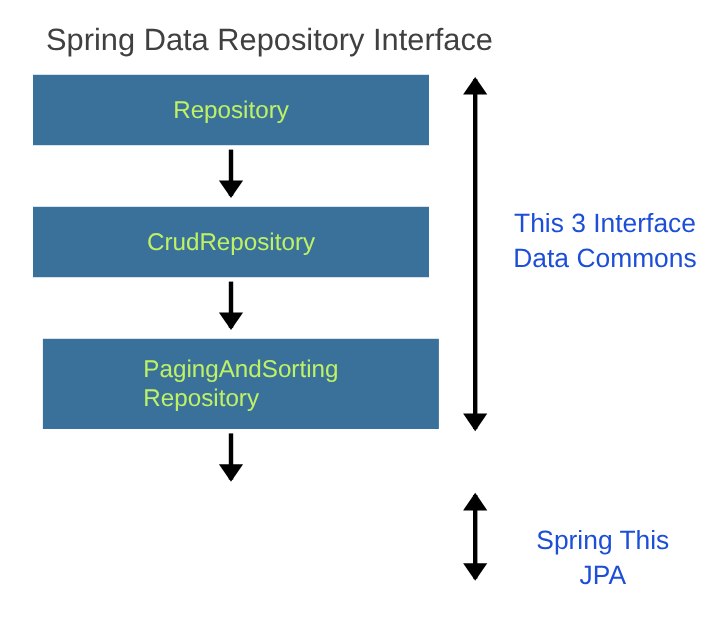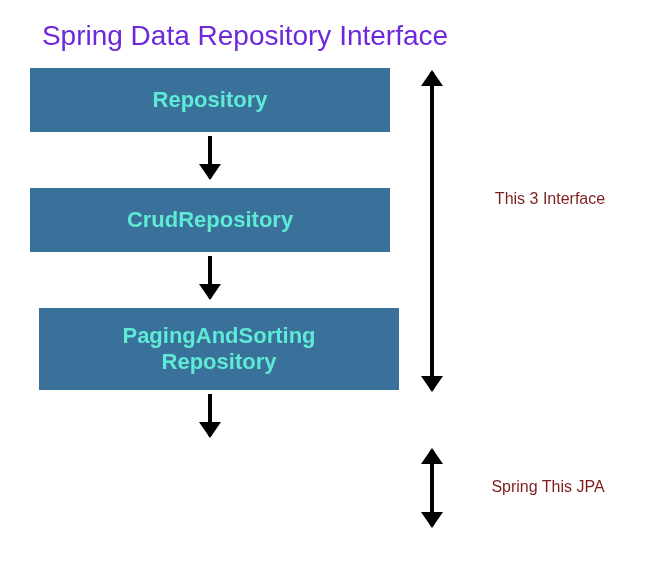--- a/index.html
+++ b/index.html
@@ -14,7 +14,7 @@
       text-align: center;
       font-size: 28px;
       font-weight: 500;
-      color: #6d28d9;
+      color: #404040;
       padding-top: 20px;
       padding-bottom: 16px;
       width: 430px;

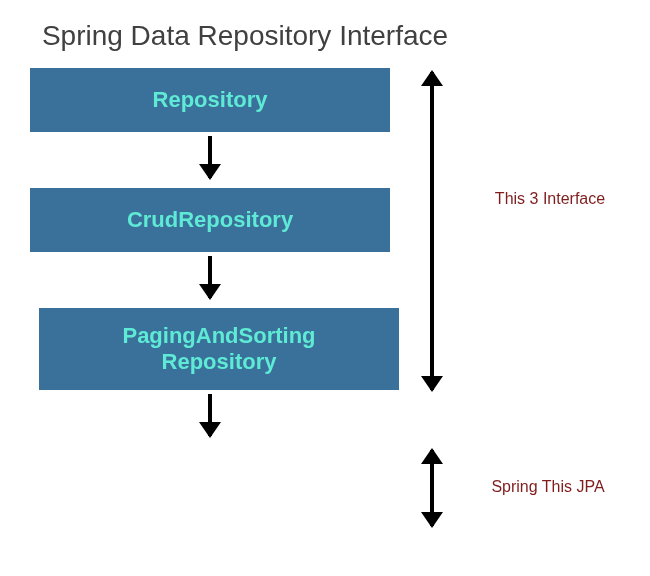--- a/index.html
+++ b/index.html
@@ -34,13 +34,13 @@
     .box {
       width: 360px;
       background: #3a719b;
-      color: #5eead4;
+      color: #bef264;
       font-size: 22px;
-      font-weight: 700;
+      font-weight: 400;
       display: flex;
       align-items: center;
       justify-content: center;
-      text-align: center;
+      text-align: left;
       line-height: 1.2;
       padding: 6px 10px;
     }

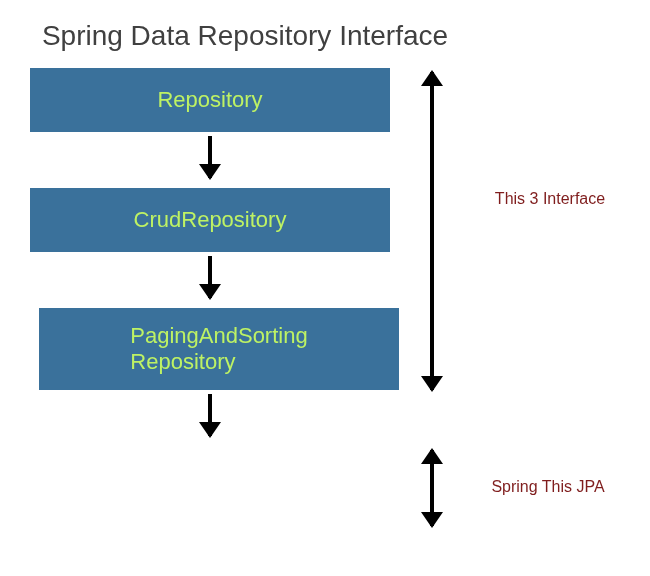--- a/index.html
+++ b/index.html
@@ -84,8 +84,8 @@
     .vbar::after  { bottom: -2px; border-top: 16px solid #000; }
     .annotation {
       position: absolute;
-      color: #7f1d1d;
-      font-size: 16px;
+      color: #1d4ed8;
+      font-size: 24px;
       text-align: center;
       line-height: 1.35;
     }

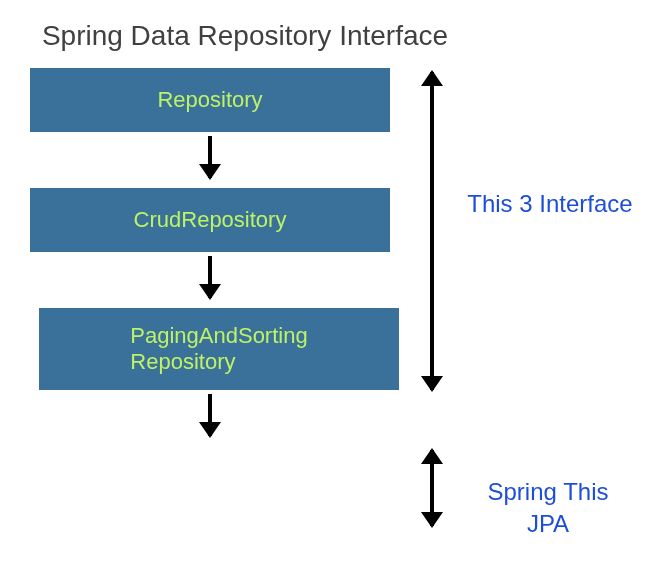--- a/index.html
+++ b/index.html
@@ -127,6 +127,7 @@
 
   <div class="annotation" style="left: 430px; top: 120px; width: 180px;">
     <div>This 3 Interface</div>
+    <div>Data Commons</div>
   </div>
 
   <div class="vbar" style="left: 400px; top: 382px; height: 76px;"></div>

